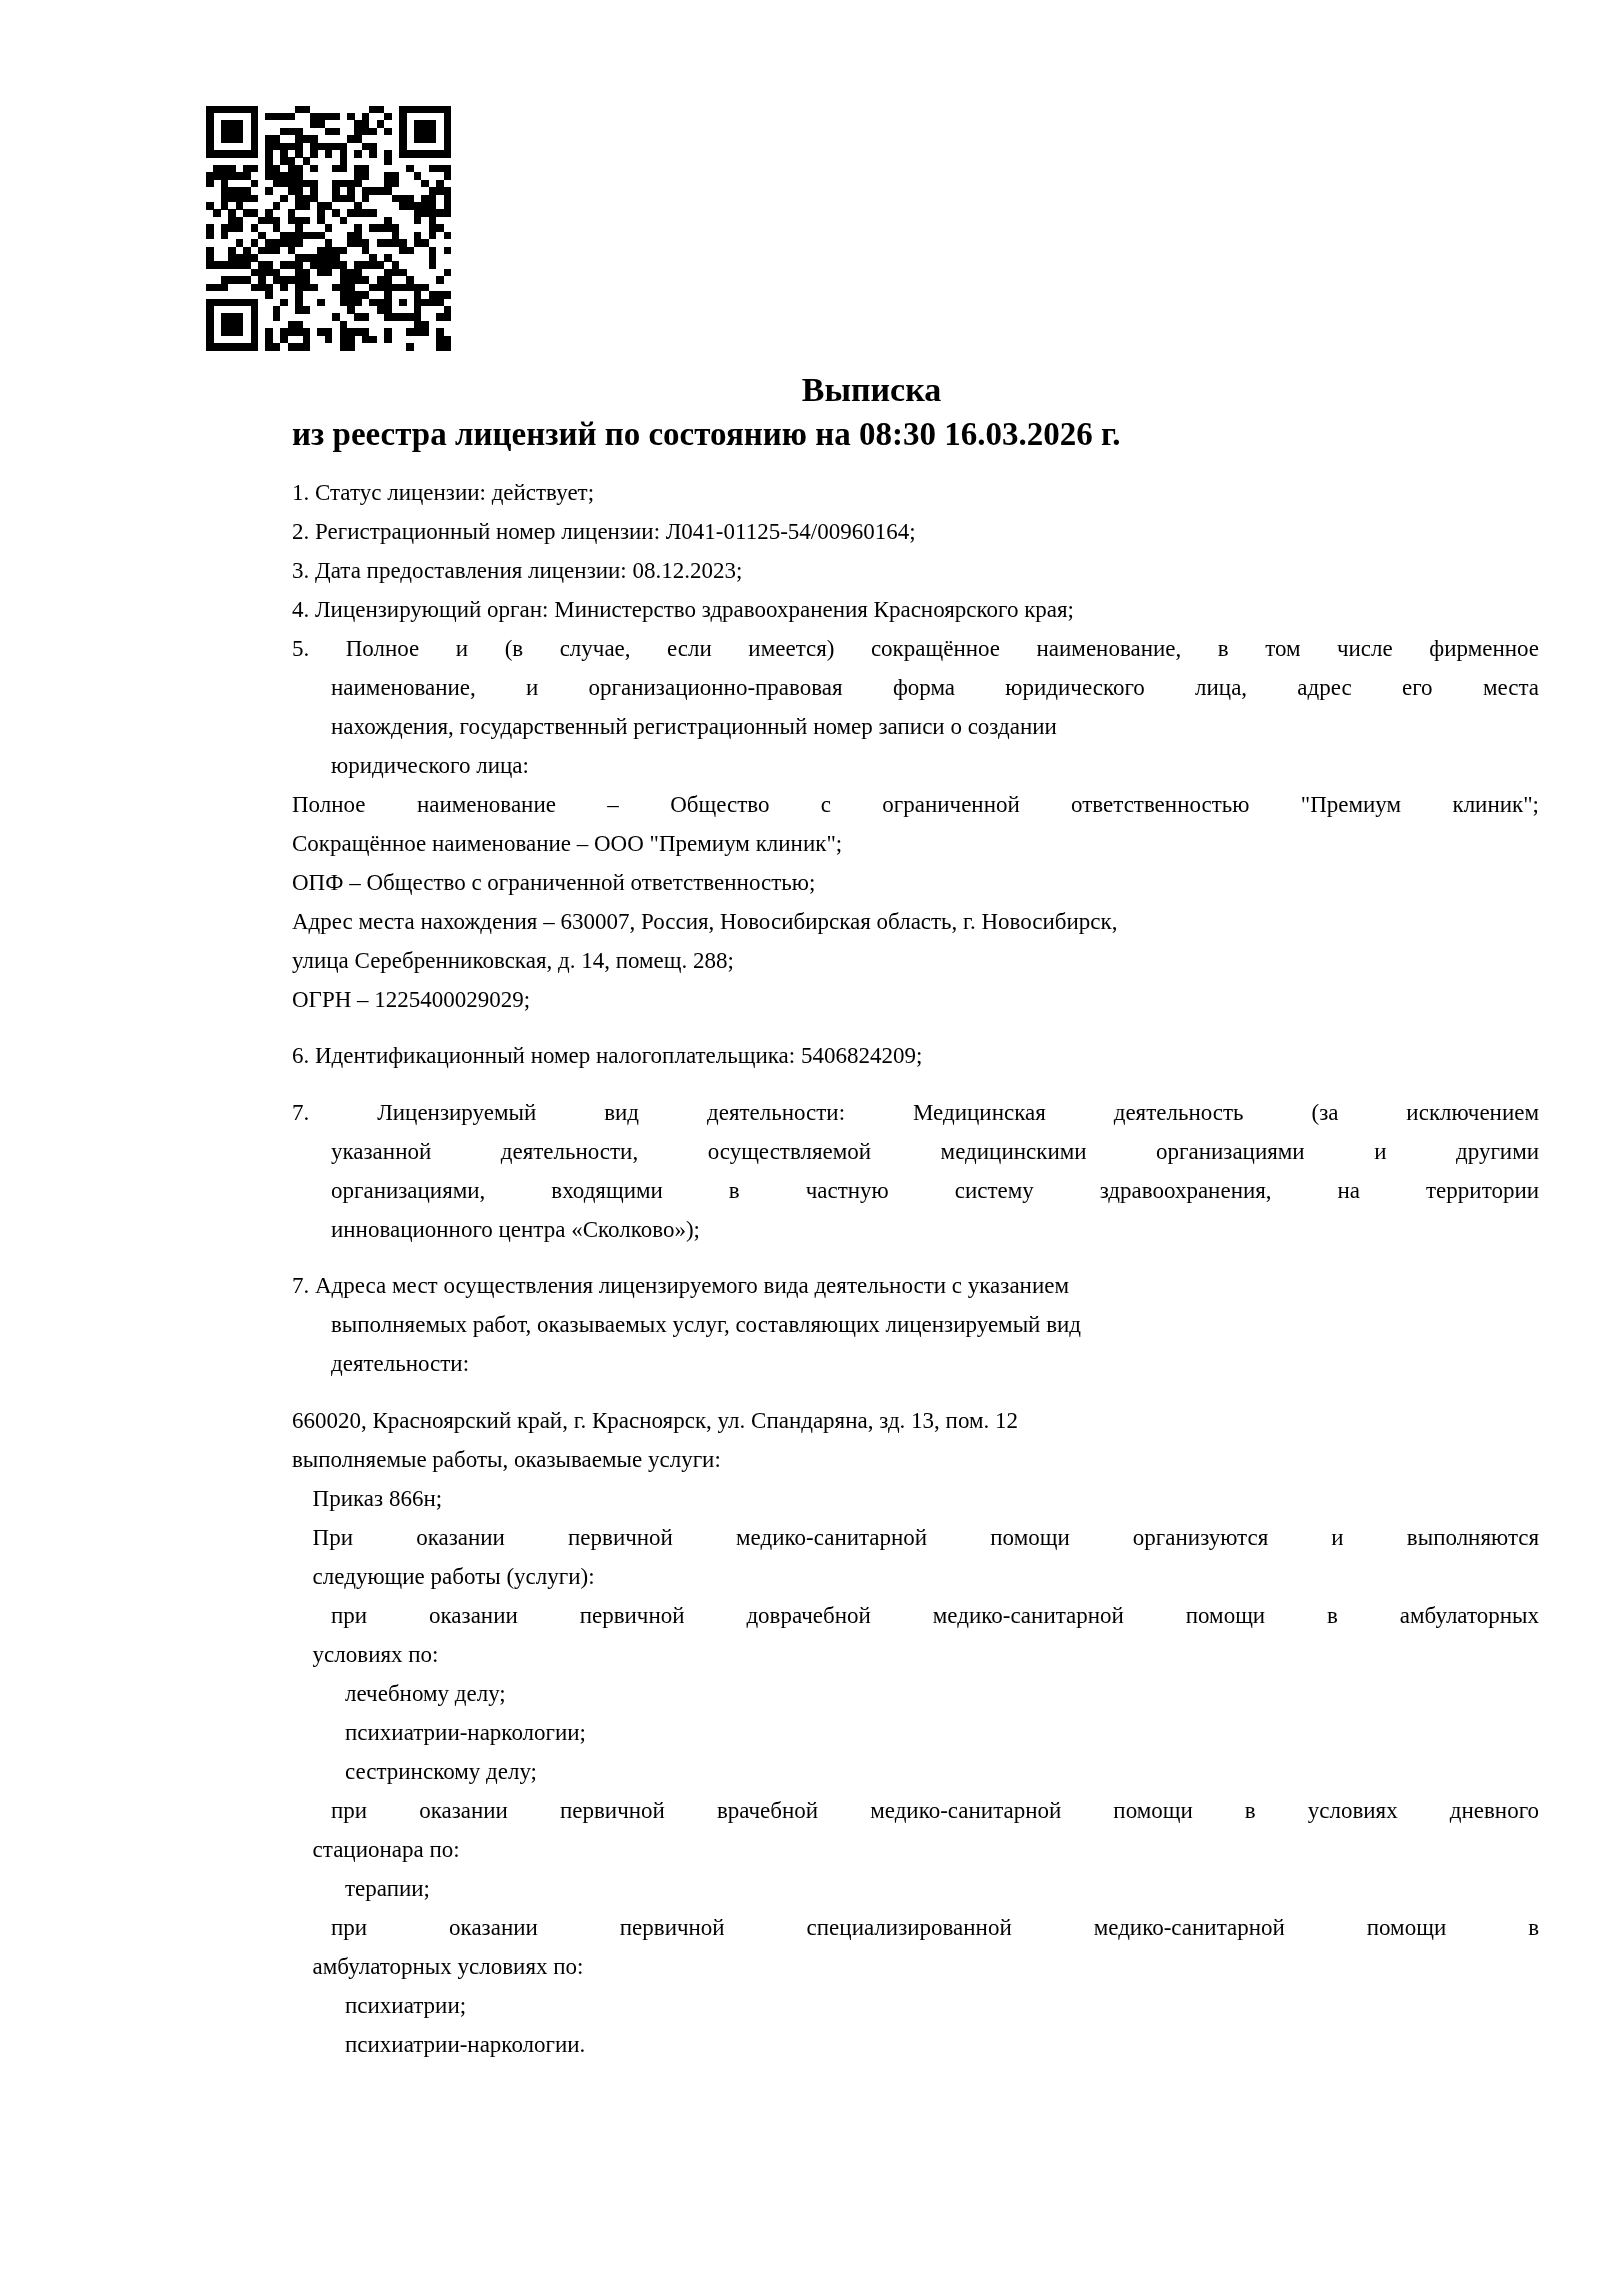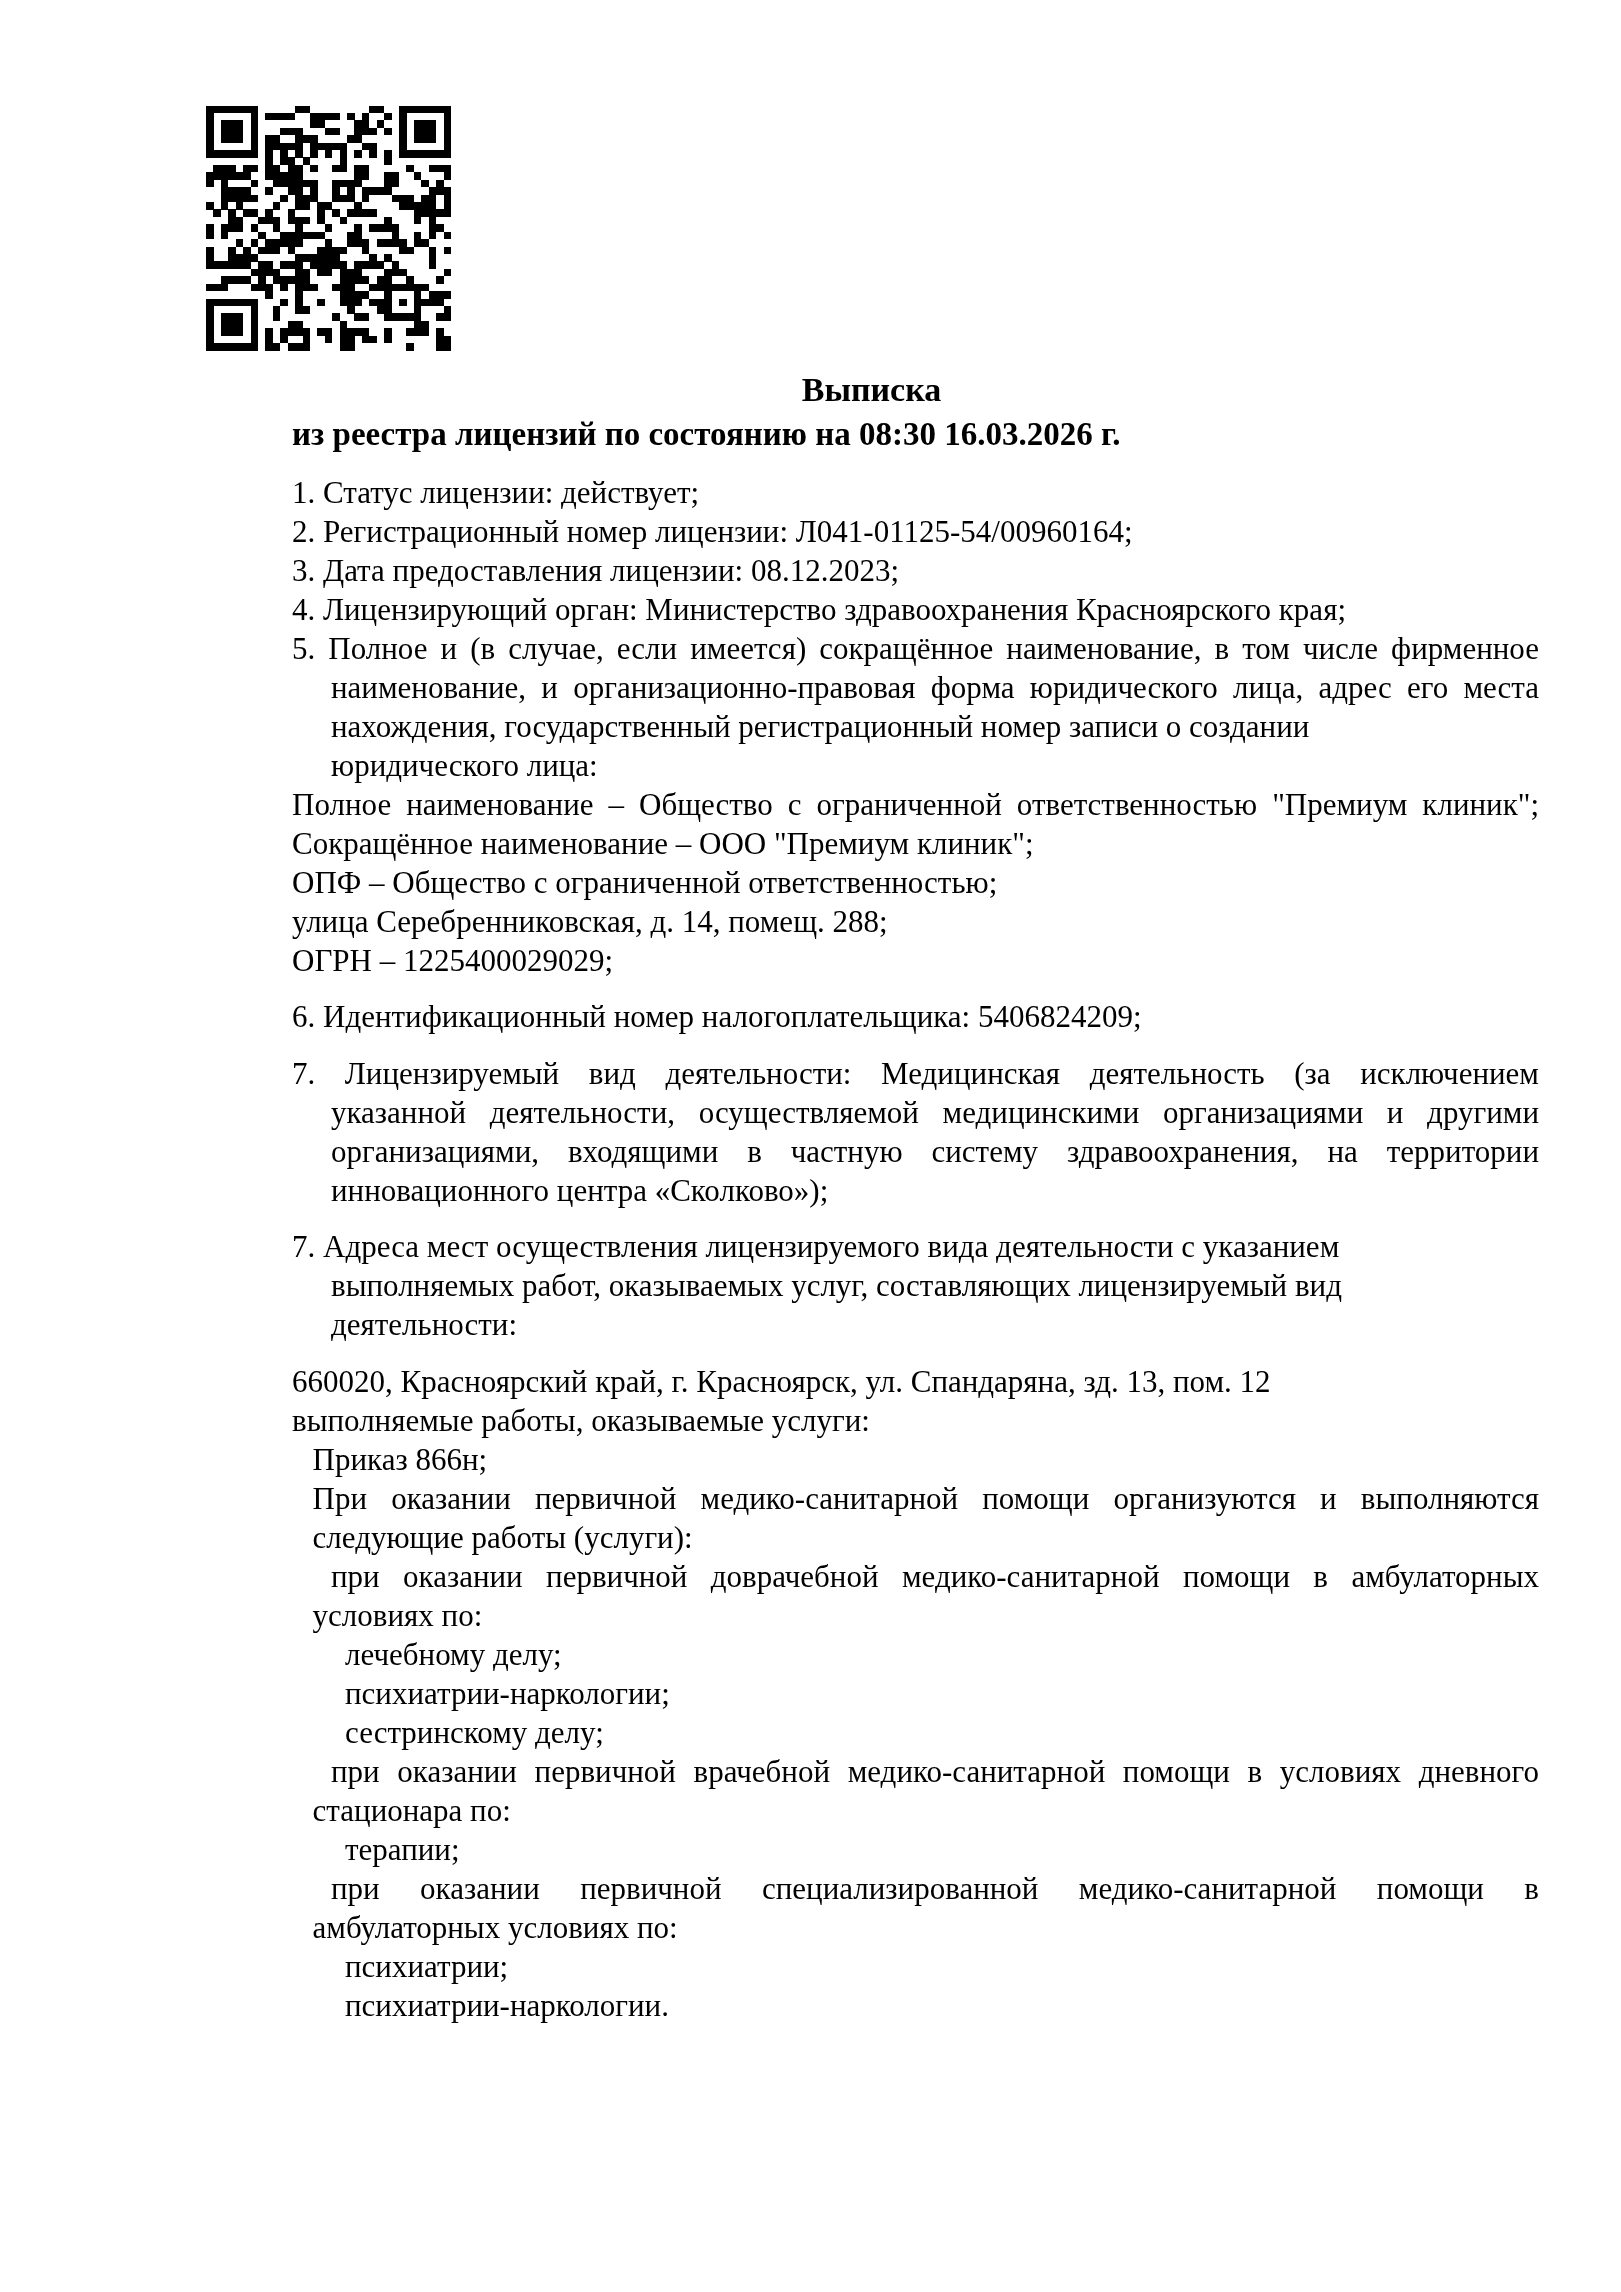--- a/index.html
+++ b/index.html
@@ -38,7 +38,7 @@
     font-size:33px;
     line-height:45px;
   }
-  .body{margin-top:15.7px;font-size:31px;line-height:39px;}
+  .body{margin-top:15.7px;font-size:23px;line-height:39px;}
   .ln{text-align:left;}
   .gap{margin-top:17.6px;}
   .i05{margin-left:20.6px;}

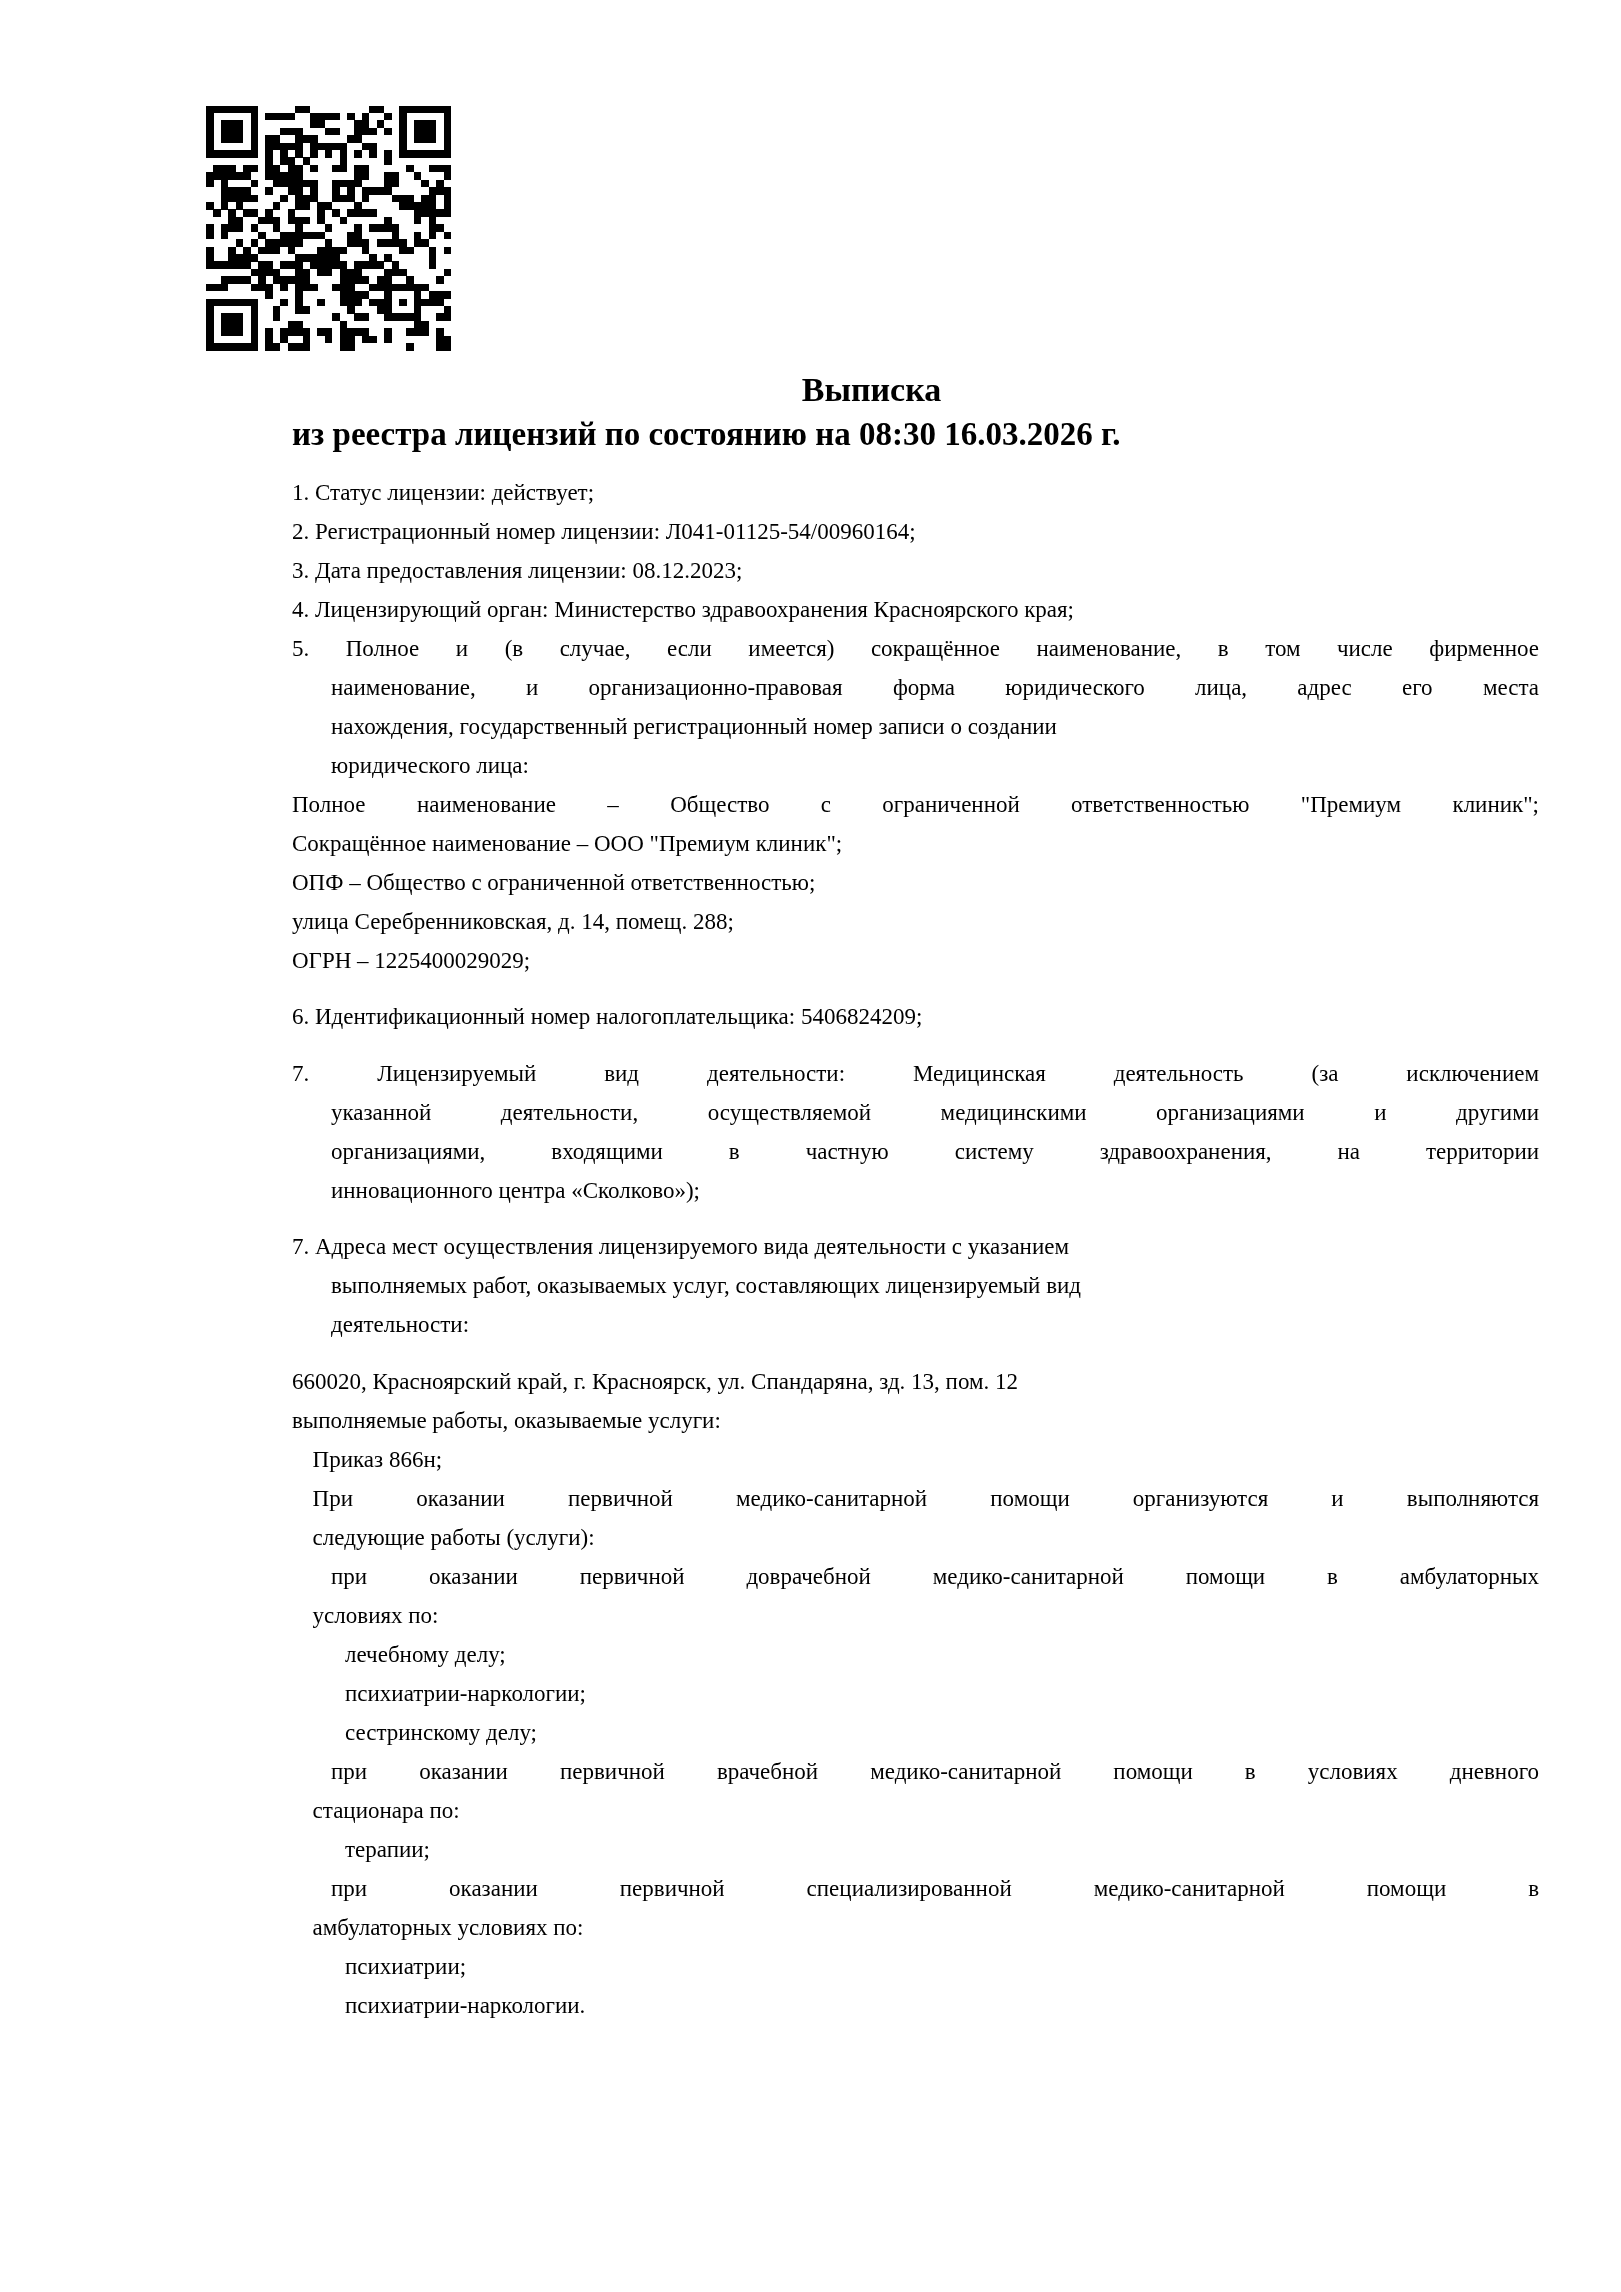--- a/index.html
+++ b/index.html
@@ -606,6 +606,7 @@
       <div class="ln j">Полное наименование – Общество с ограниченной ответственностью "Премиум клиник";</div>
       <div class="ln">Сокращённое наименование – ООО "Премиум клиник";</div>
       <div class="ln">ОПФ – Общество с ограниченной ответственностью;</div>
+      <div class="ln">Адрес места нахождения – 630007, Россия, Новосибирская область, г. Новосибирск,</div>
       <div class="ln">улица Серебренниковская, д. 14, помещ. 288;</div>
       <div class="ln">ОГРН – 1225400029029;</div>
       <div class="ln gap">6. Идентификационный номер налогоплательщика: 5406824209;</div>

